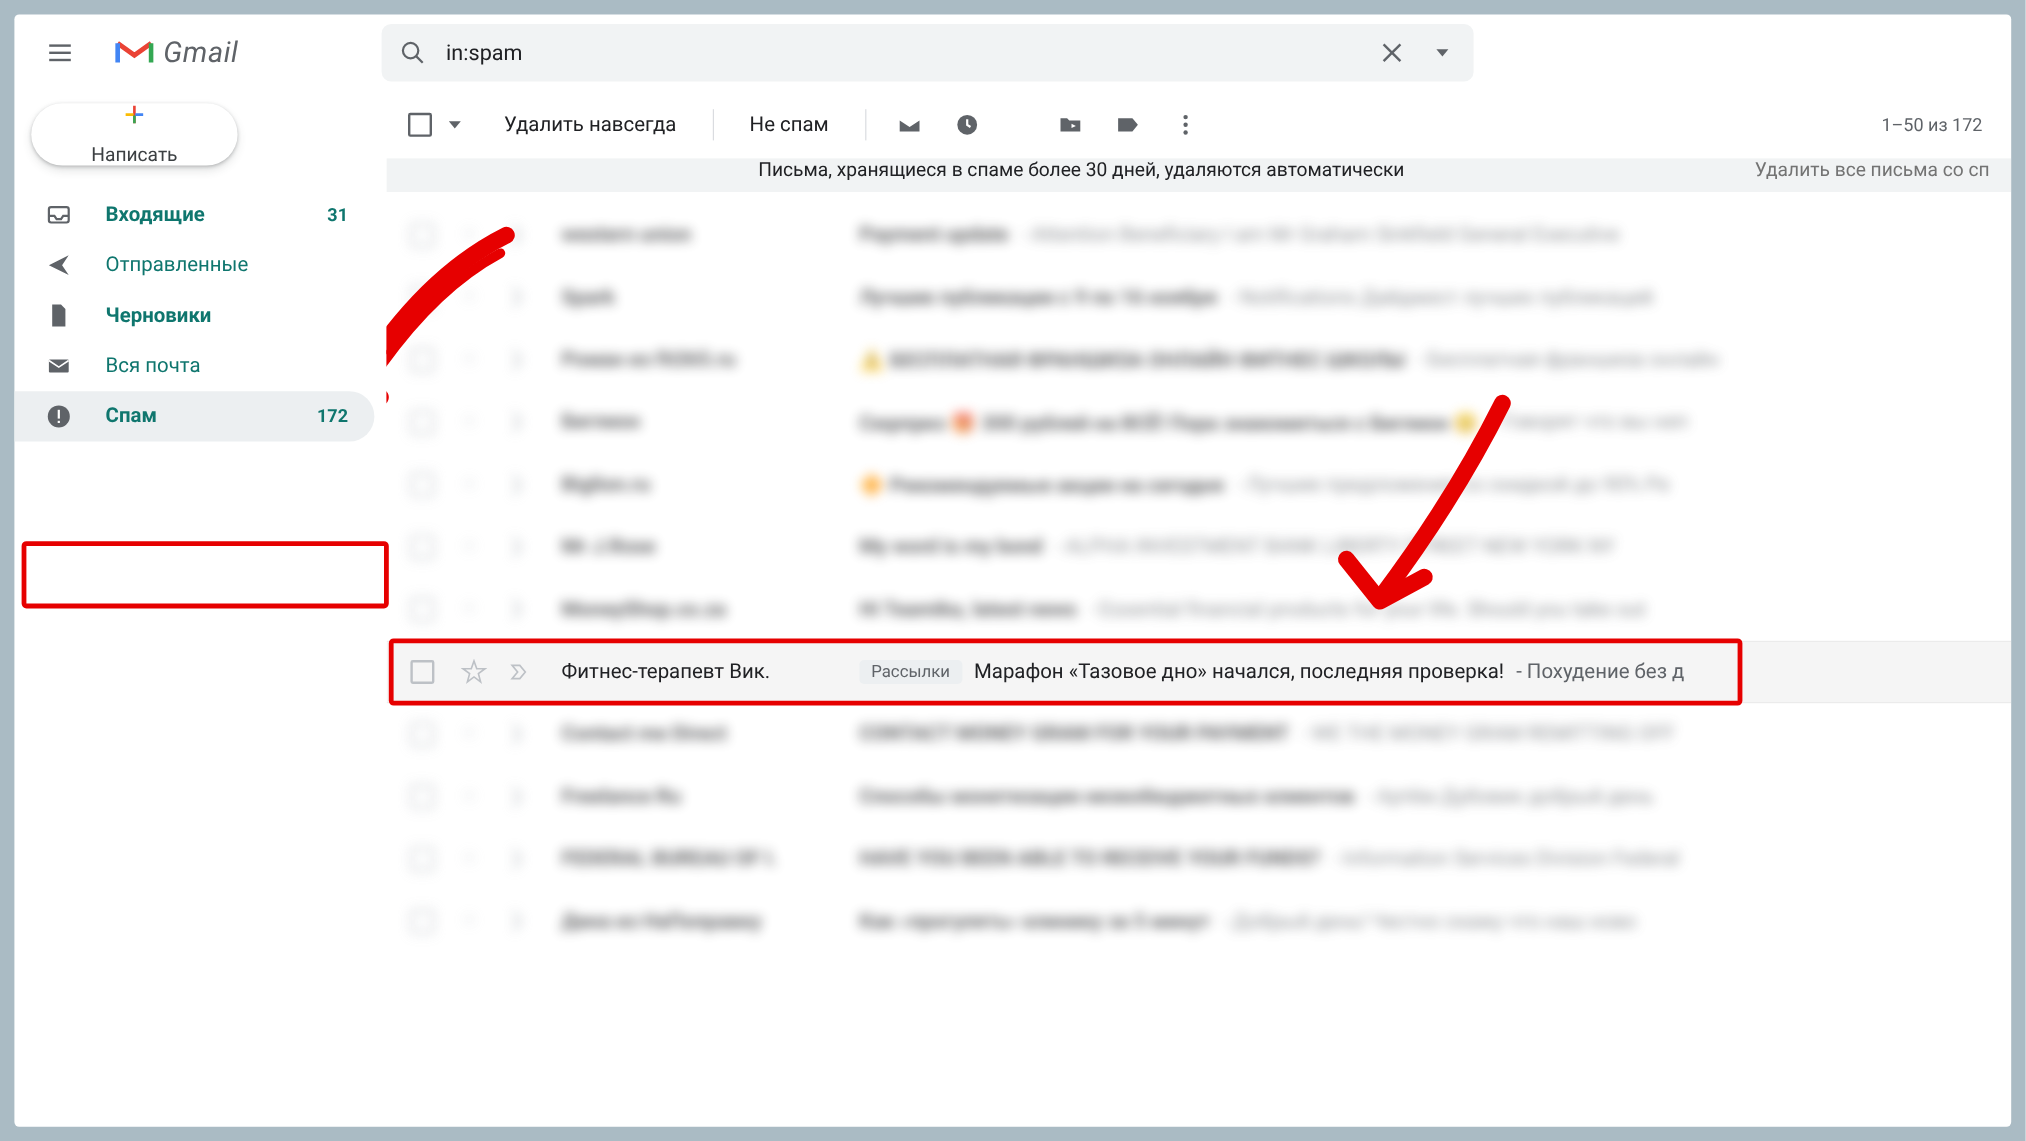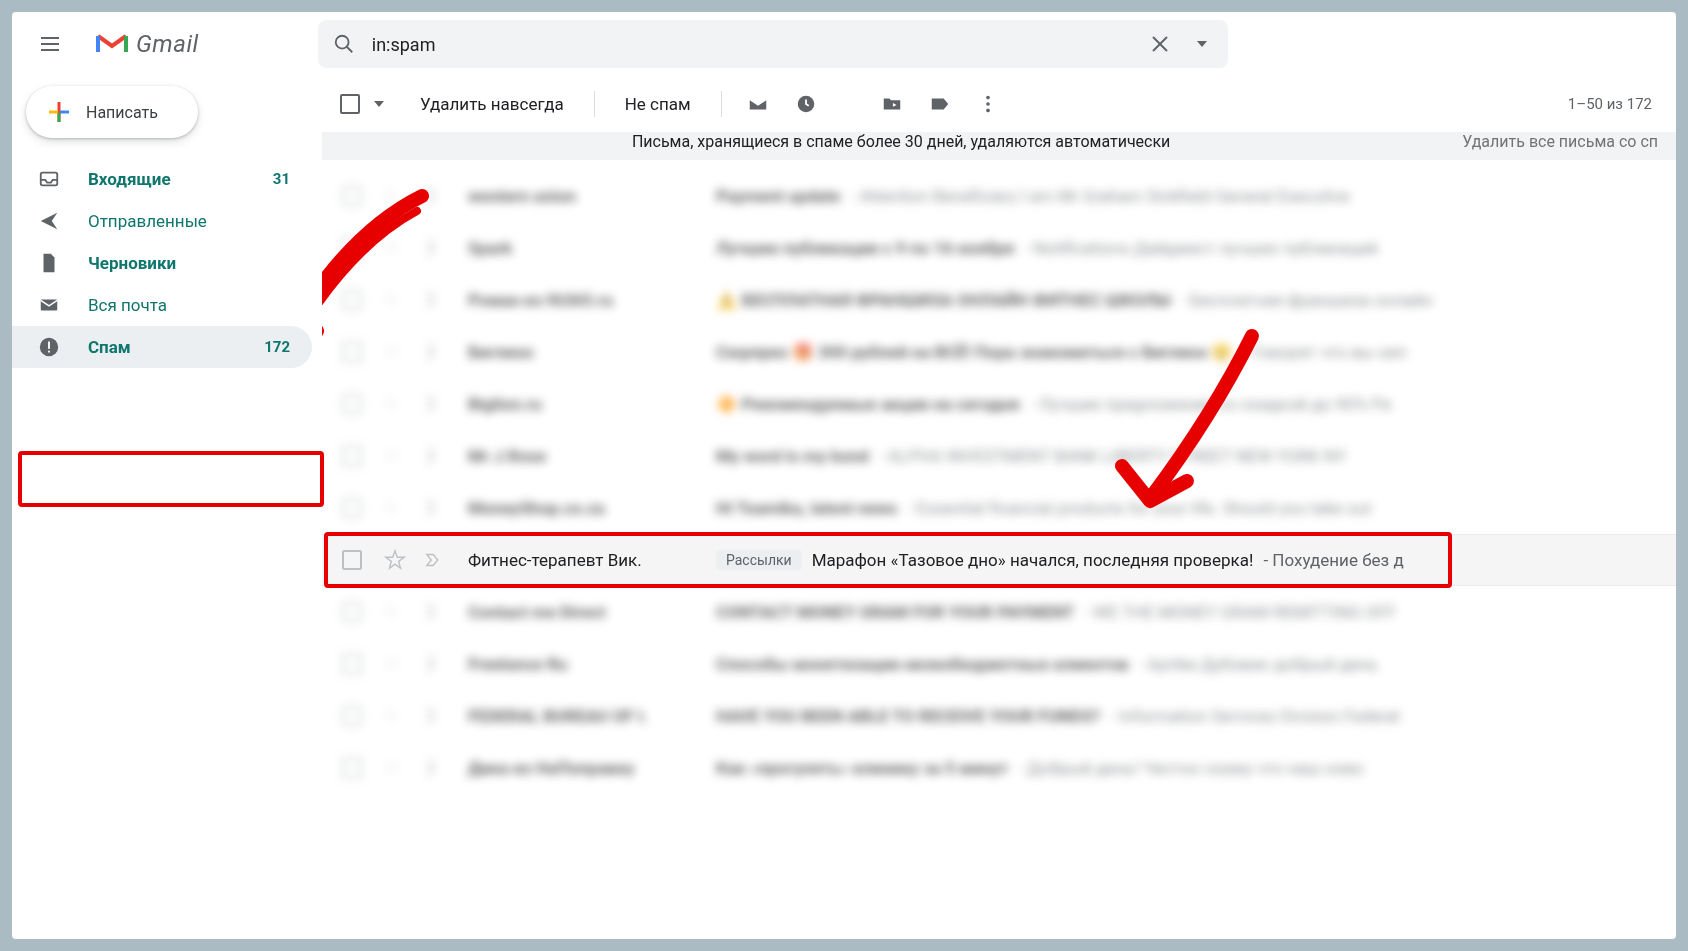--- a/index.html
+++ b/index.html
@@ -15,7 +15,7 @@
 .search .icon-btn { width:28px; height:28px; display:flex; align-items:center; justify-content:center; color:#5f6368; cursor:pointer; }
 .body { display:flex; flex:1; overflow:hidden; }
 .sidebar { width:310px; flex-shrink:0; display:flex; flex-direction:column; padding-top:10px; position:relative; }
-.compose { margin:0 0 20px 14px; width:172px; height:52px; border-radius:26px; border:none; background:#fff; box-shadow:0 1px 3px rgba(60,64,67,0.3),0 4px 8px rgba(60,64,67,0.15); display:flex; align-items:center; gap:14px; padding:0 20px; font-size:16px; color:#3c4043; cursor:pointer; }
+.compose { margin:0 0 20px 14px; width:172px; height:52px; border-radius:26px; border:none; background:#fff; box-shadow:0 1px 3px rgba(60,64,67,0.3),0 4px 8px rgba(60,64,67,0.15); display:flex; align-items:center; gap:14px; padding:0 20px; font-size:16px; color:#3c4043; cursor:pointer;flex-direction:column; }
 .nav-item { height:42px; border-radius:0 21px 21px 0; margin-right:10px; display:flex; align-items:center; padding:0 22px 0 26px; gap:28px; font-size:17px; color:#0f766e; cursor:pointer; }
 .nav-item.bold { font-weight:700; }
 .nav-item .lbl { flex:1; }

